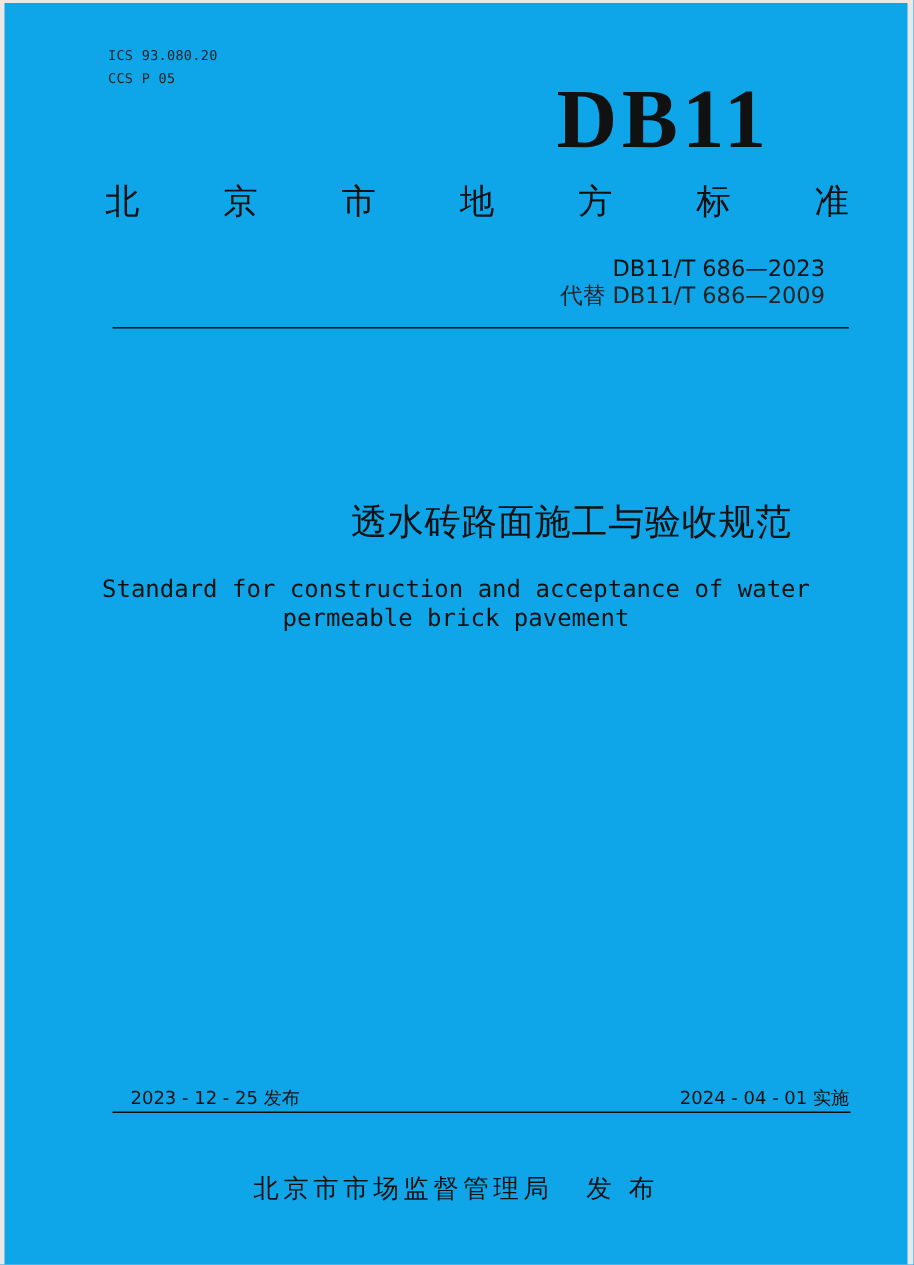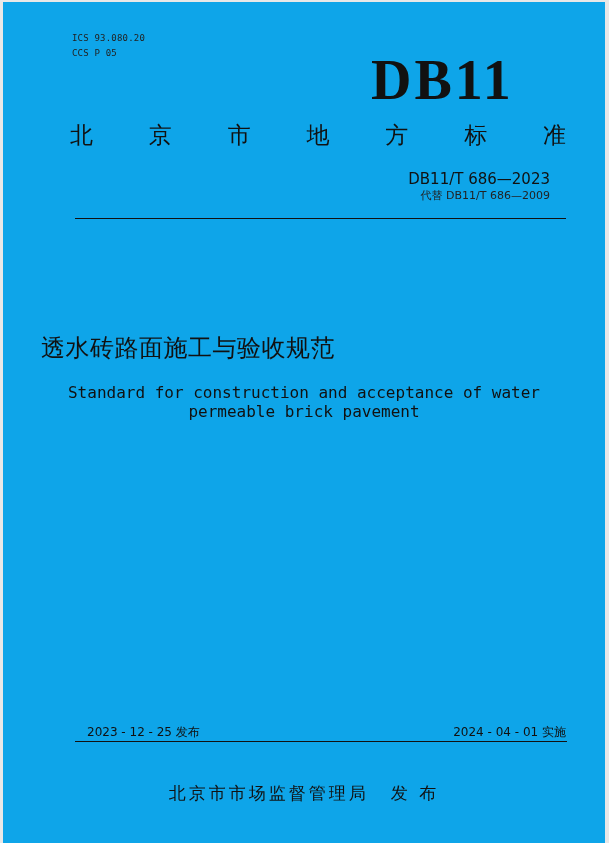--- a/index.html
+++ b/index.html
@@ -60,7 +60,7 @@
       right: 55px;
     }
     .replace-no {
-      font-size: 11px;
+      font-size: 15px;
       color: #222;
       text-align: right;
       right: 55px;

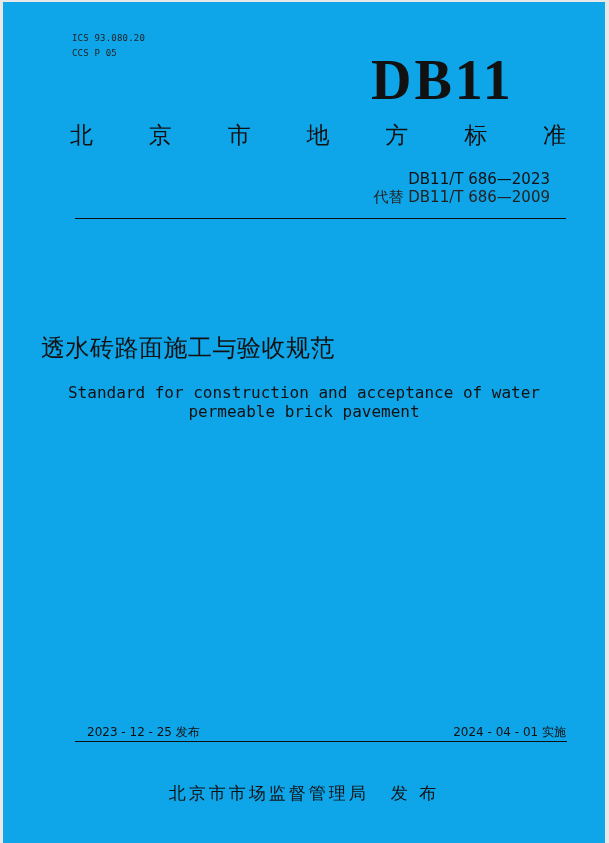--- a/index.html
+++ b/index.html
@@ -73,12 +73,11 @@
     .title-cn {
       left: 0;
       width: 525px;
-      text-align: left;
+      text-align: right;
       font-size: 24px;
       line-height: 30px;
       color: #111;
       letter-spacing: 0.5px;
-      padding-left: 38px;
     }
     .title-en {
       left: 0;

